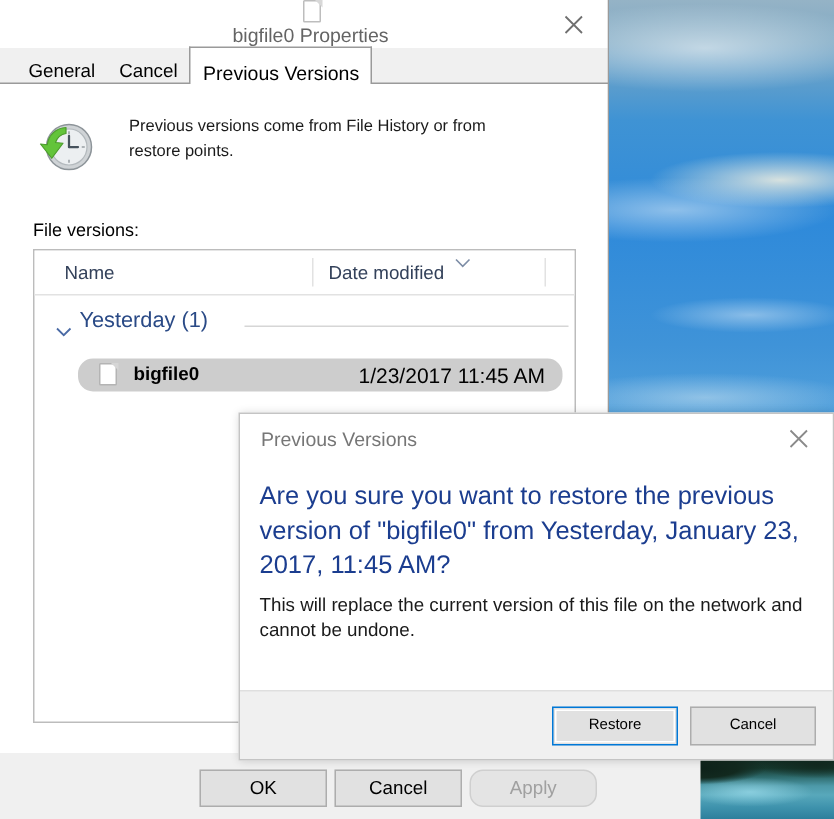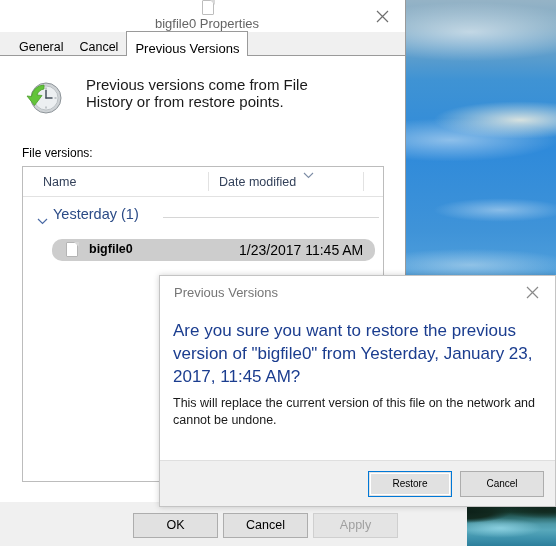--- a/index.html
+++ b/index.html
@@ -190,7 +190,7 @@
   #clock-icon { width: 44px; height: 44px; flex: none; position: relative; }
   #info-text {
     margin-left: 20px;
-    font-size: 15px;
+    font-size: 11px;
     color: #1a1a1a;
     line-height: 17px;
     width: 262px;

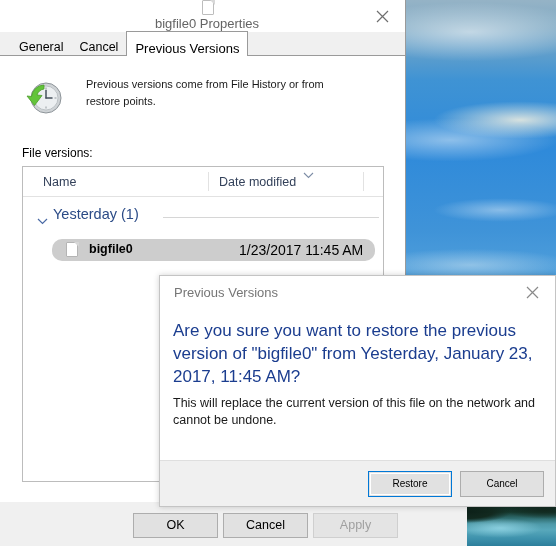--- a/index.html
+++ b/index.html
@@ -331,7 +331,7 @@
   }
   #btn-ok { left: 133px; }
   #btn-cancel { left: 223px; }
-  #btn-apply { left: 313px; color: #a0a0a0; border-color: #cfcfcf; background: #e4e4e4; }
+  #btn-apply { left: 313px; color: #a0a0a0; border-color: #cfcfcf; background: #e4e4e4; border-radius: 9px; }
 
   
   #dialog {

